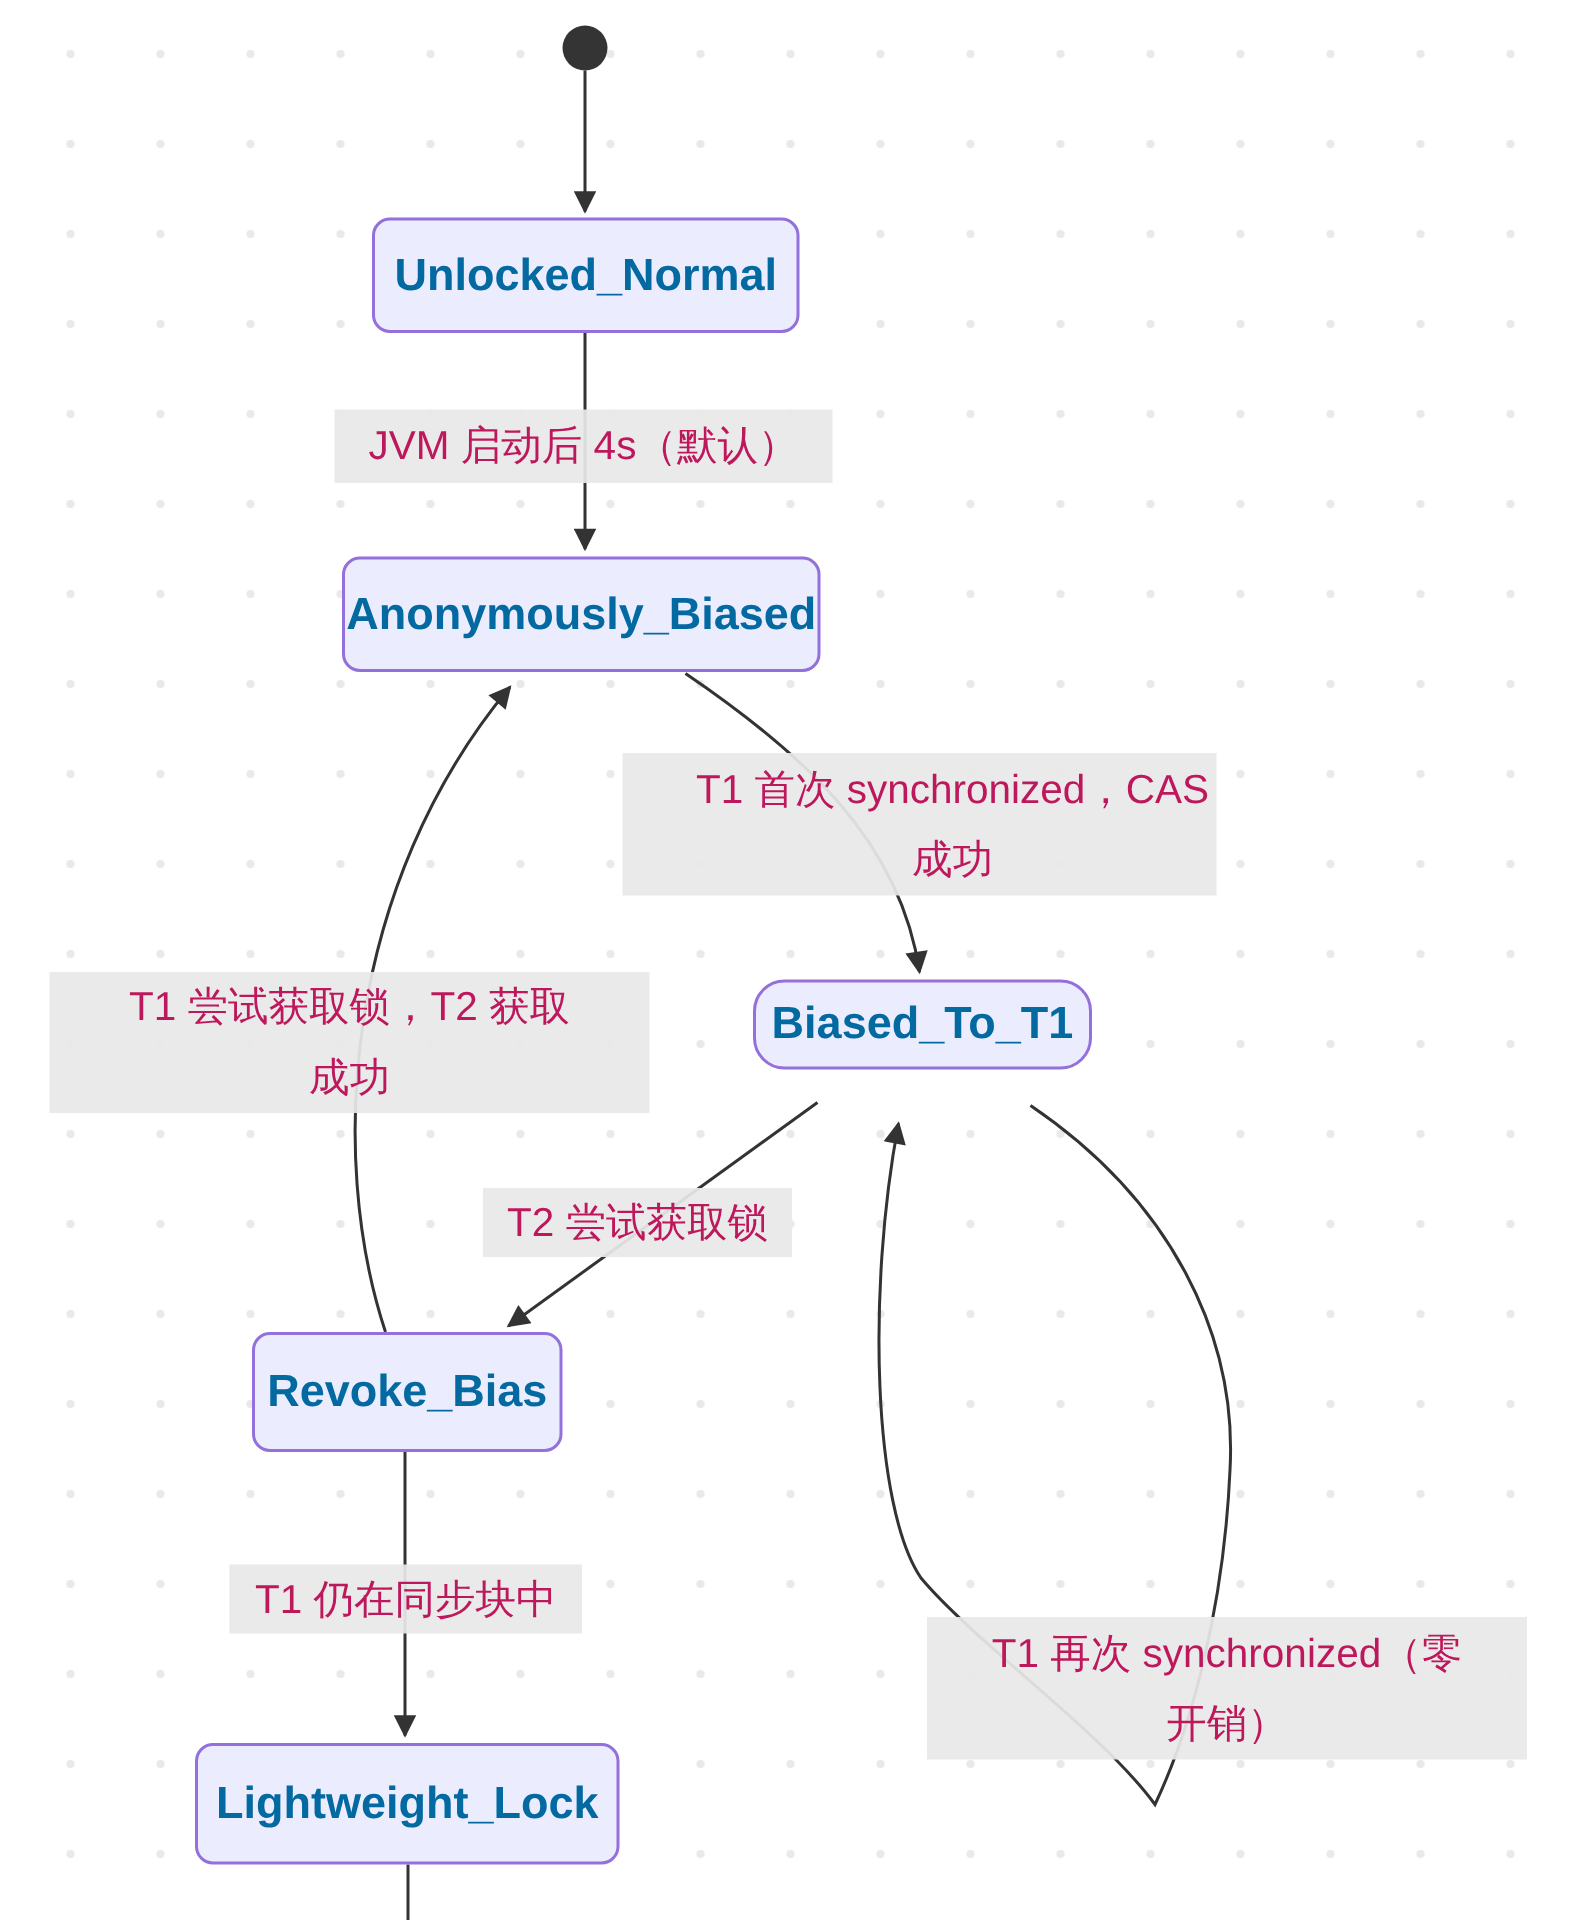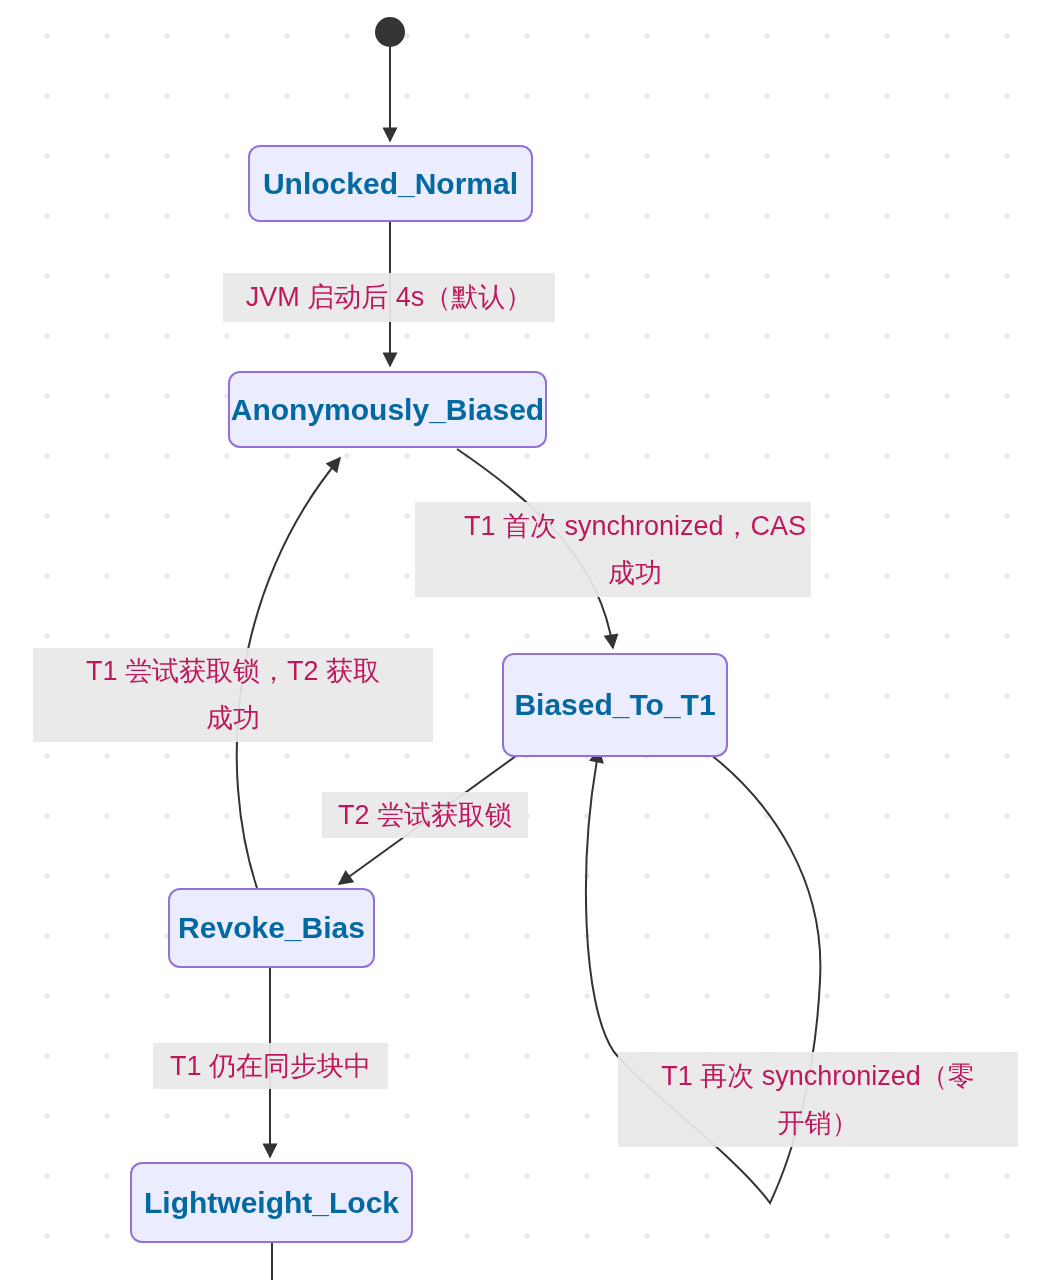--- a/index.html
+++ b/index.html
@@ -79,7 +79,7 @@
     <span>Anonymously_Biased</span>
   </div>
 
-  <div class="state-node" style="left:502px;top:653px;width:226px;height:104px;">
+  <div class="state-node" style="left:502px;top:653px;width:226px;height:60px;border-radius:21px;">
     <span>Biased_To_T1</span>
   </div>
 

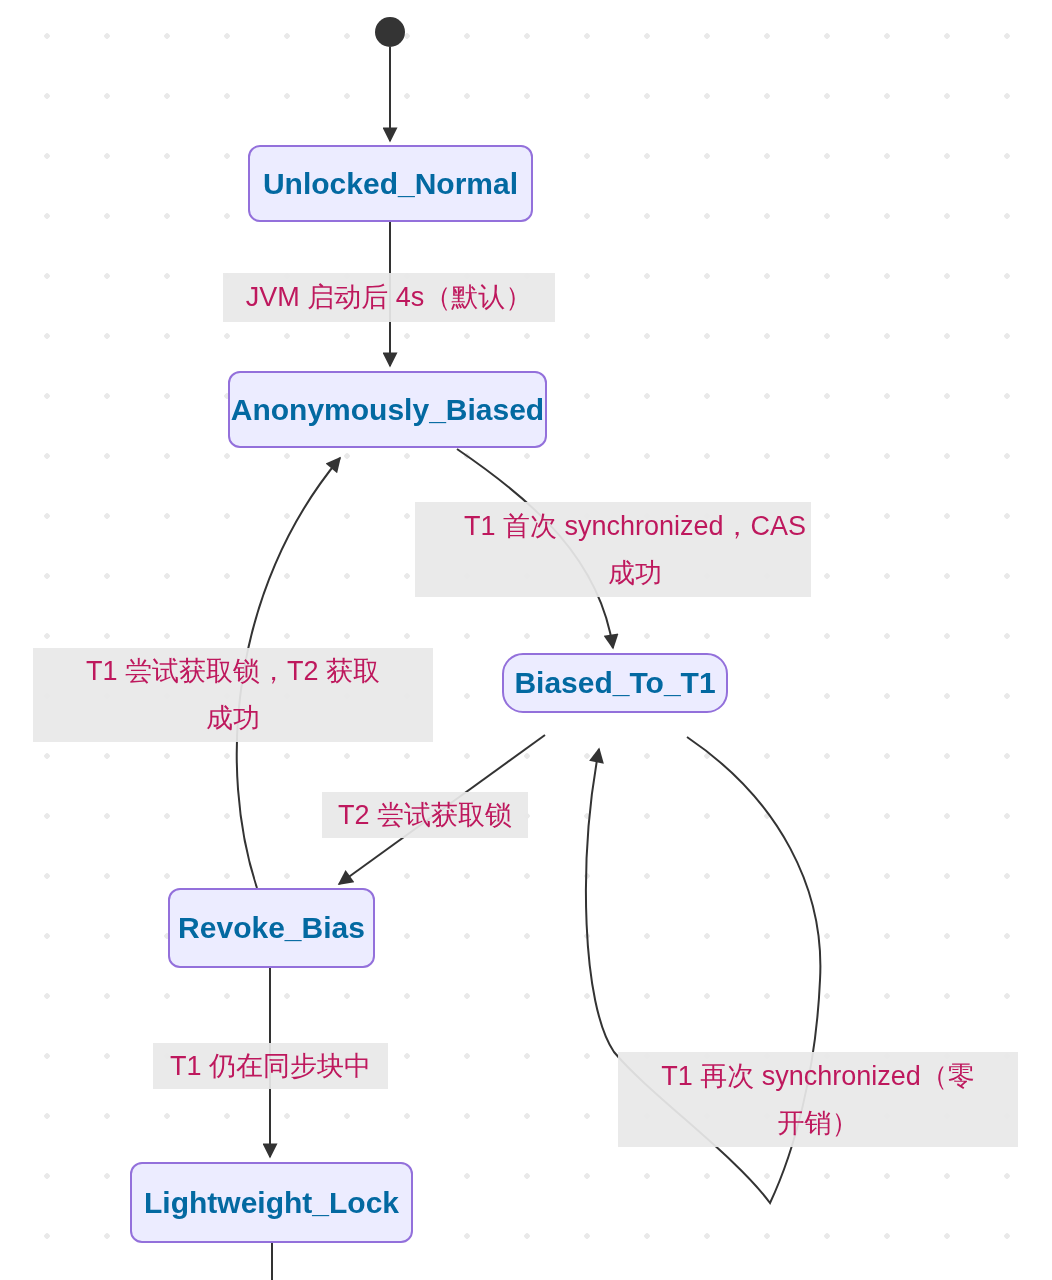--- a/index.html
+++ b/index.html
@@ -113,7 +113,7 @@
     <div>T1 仍在同步块中</div>
   </div>
 
-  <div class="edge-label" style="left:618px;top:1052px;width:400px;height:95px;">
+  <div class="edge-label" style="left:618px;top:1078px;width:400px;height:95px;">
     <div>T1 再次 synchronized（零</div>
     <div>开销）</div>
   </div>

